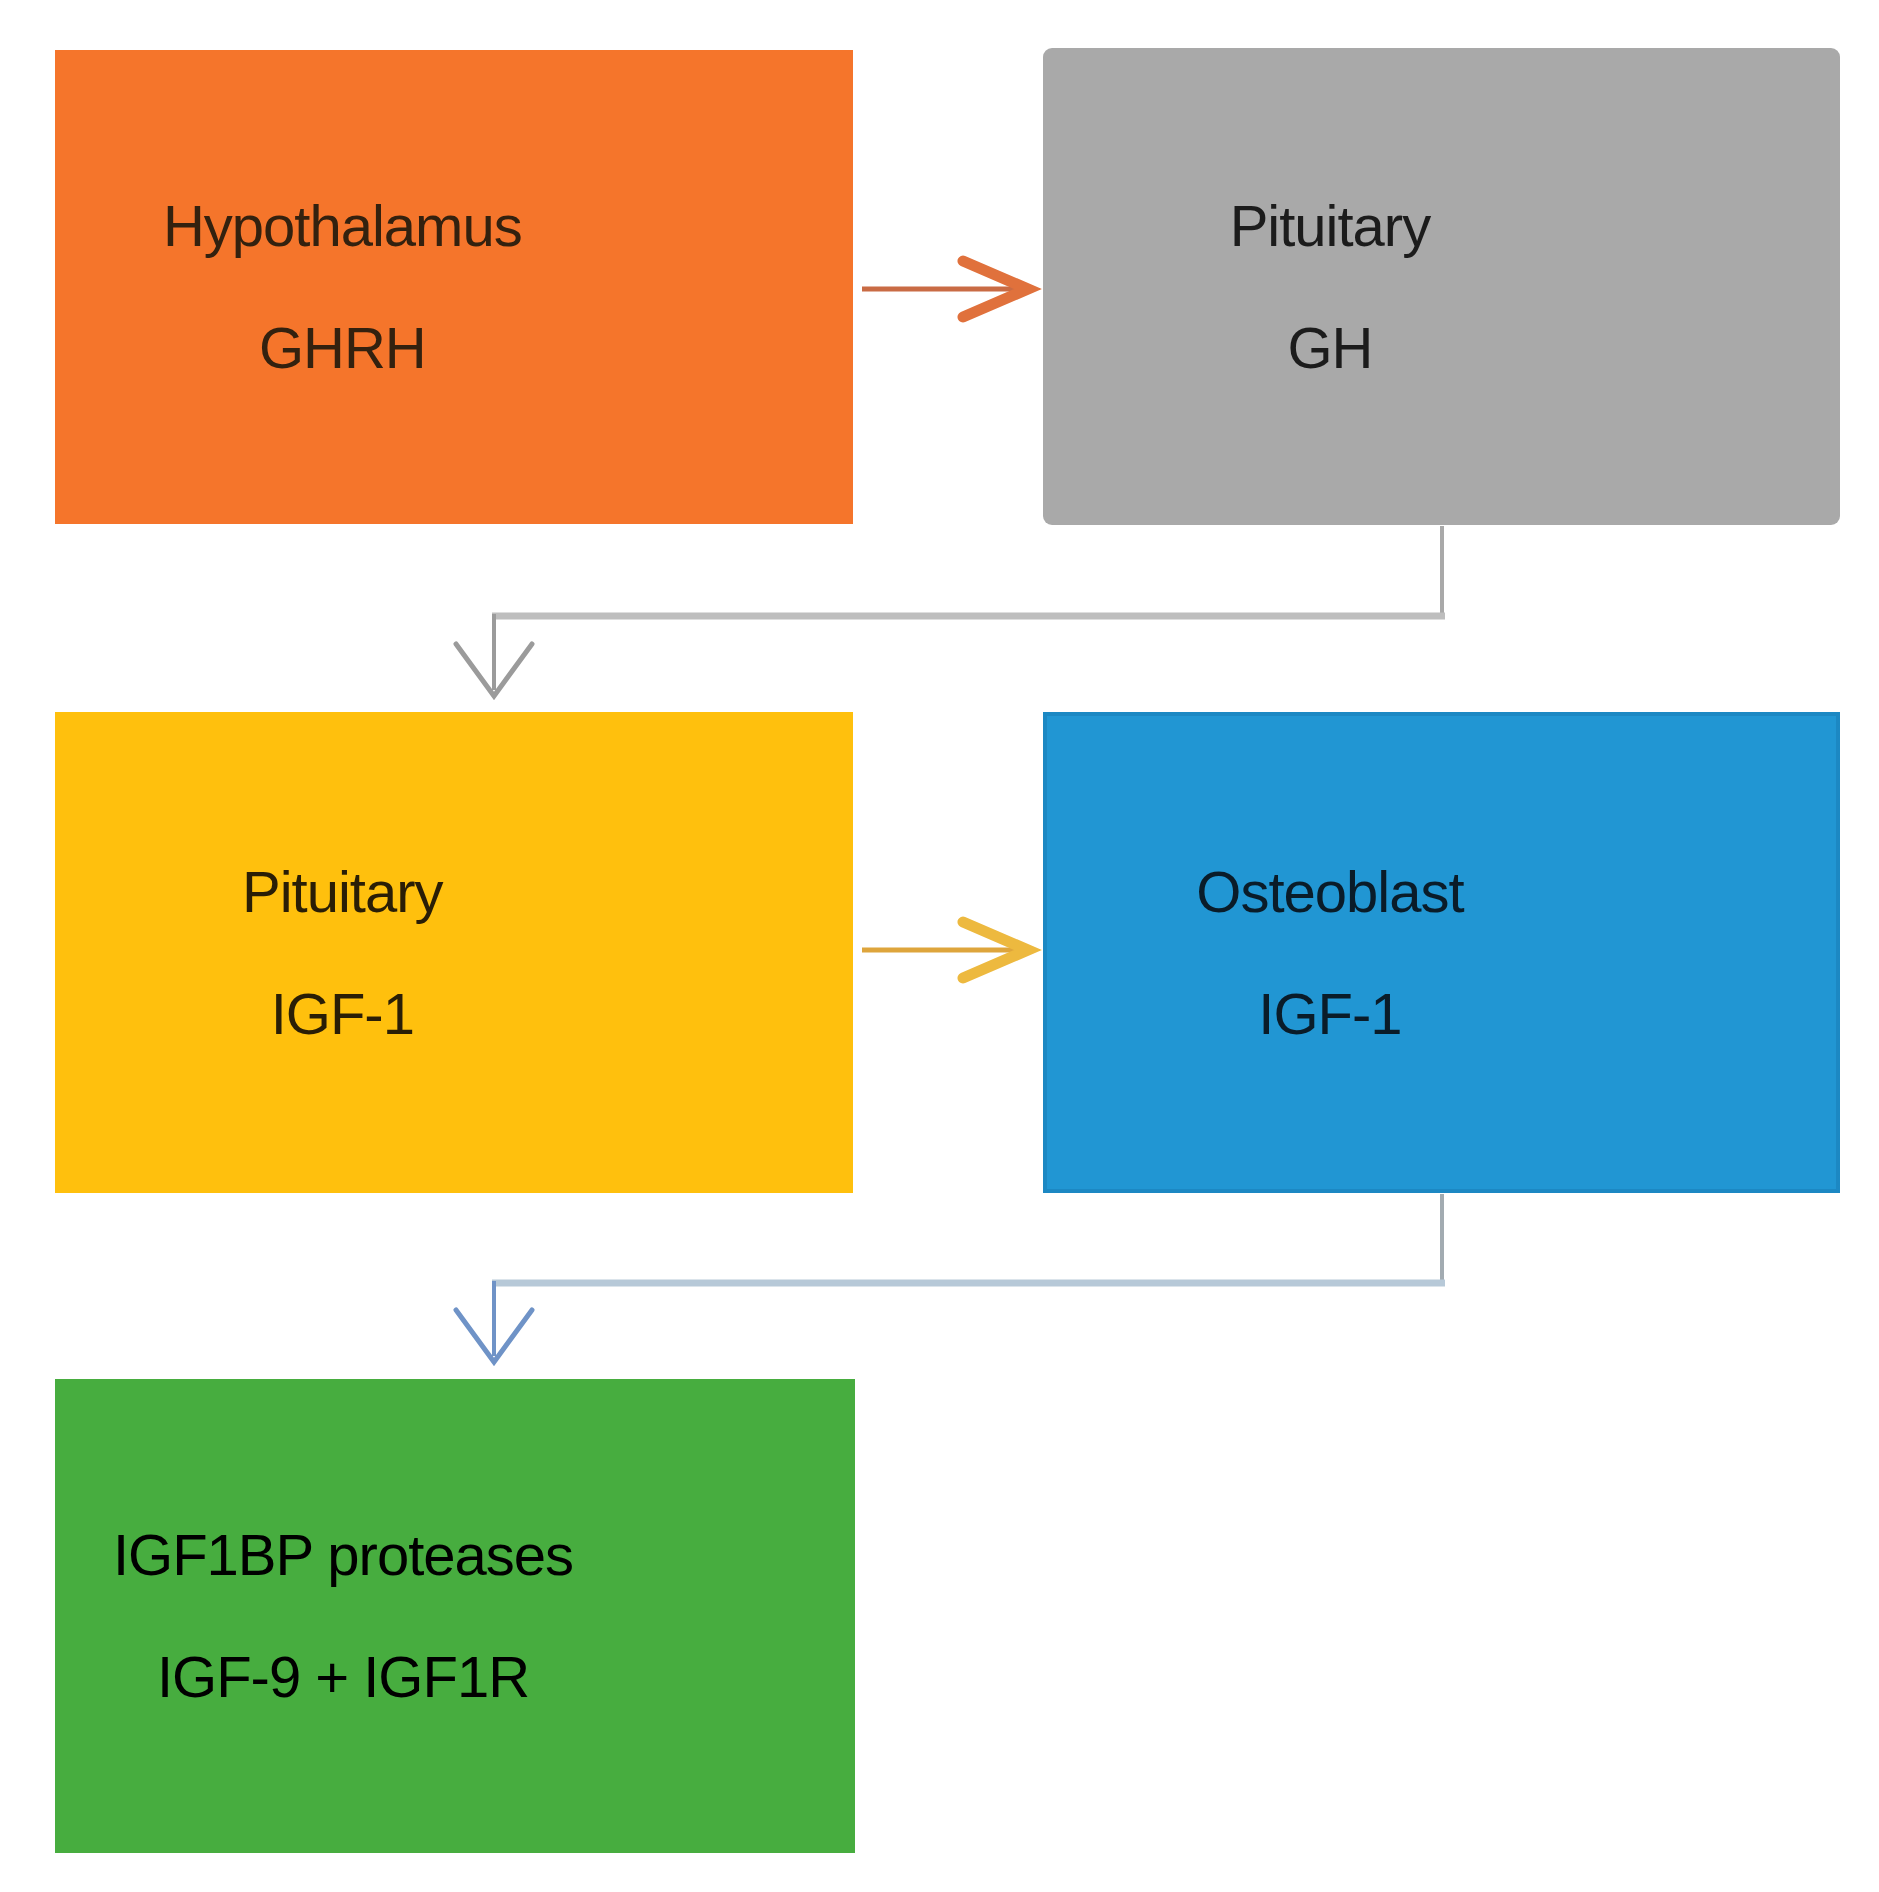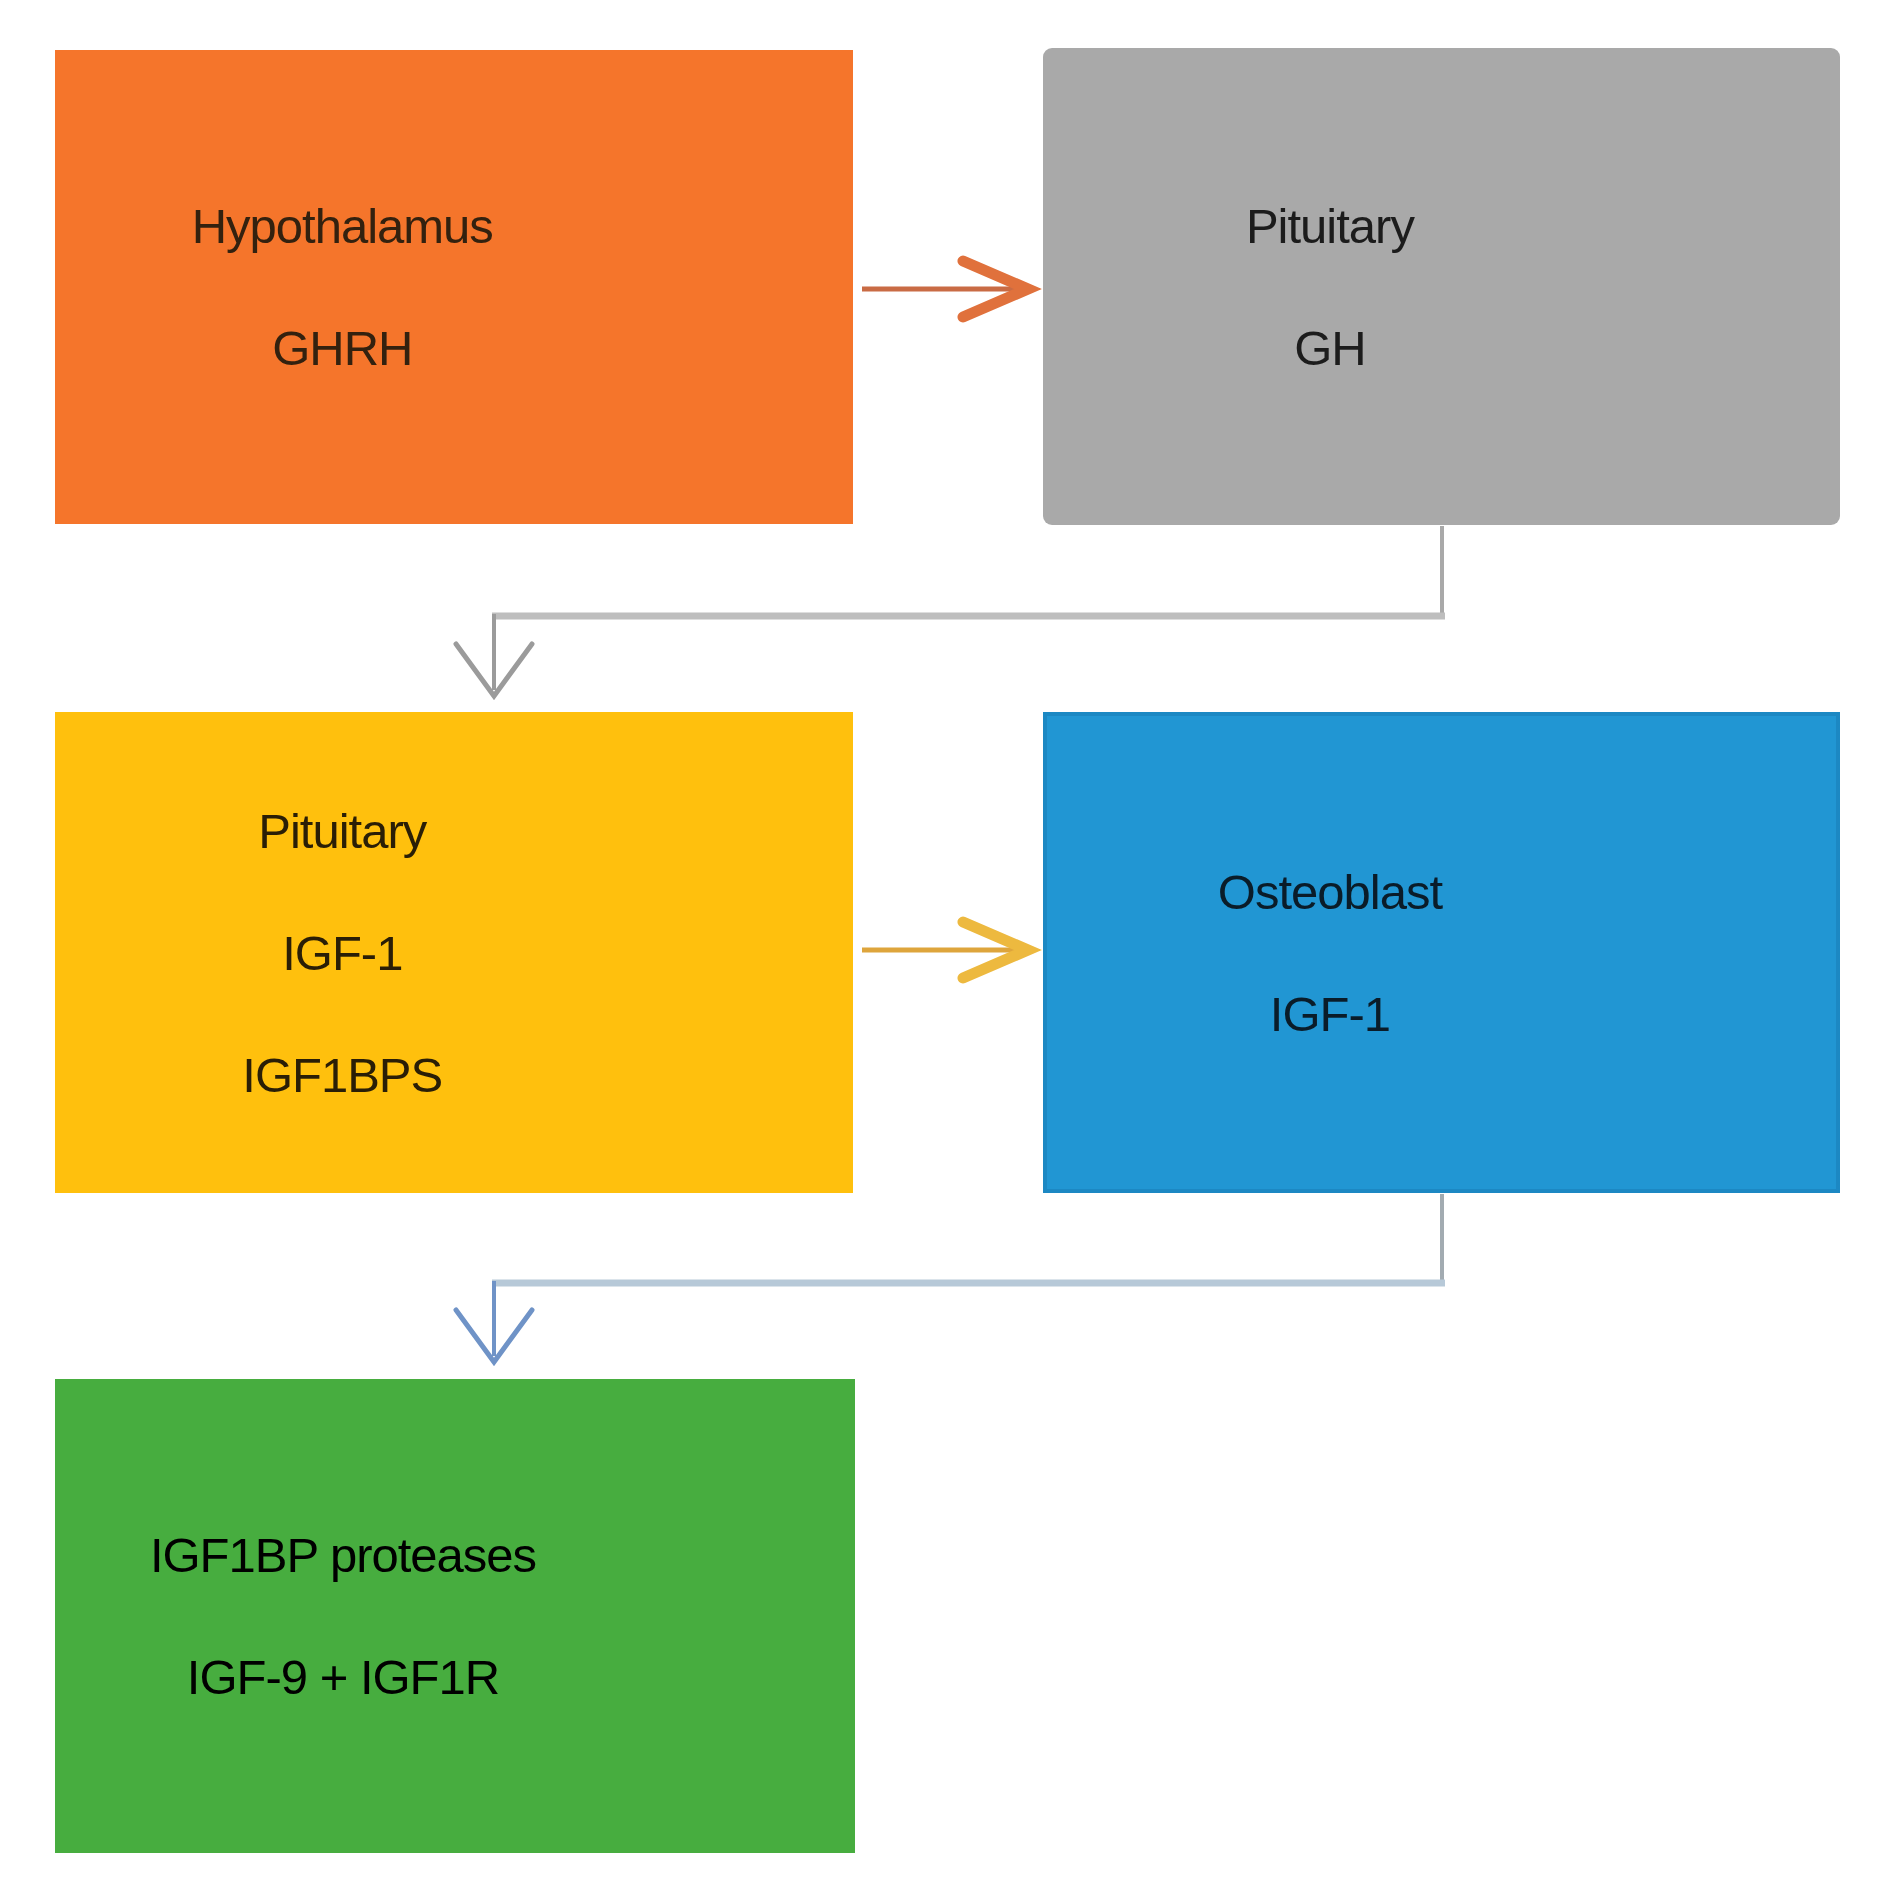--- a/index.html
+++ b/index.html
@@ -21,7 +21,7 @@
   .box-text {
     width: 72%;
     text-align: center;
-    font-size: 49px;
+    font-size: 58px;
     line-height: 122px;
     letter-spacing: -1px;
     font-weight: 400;

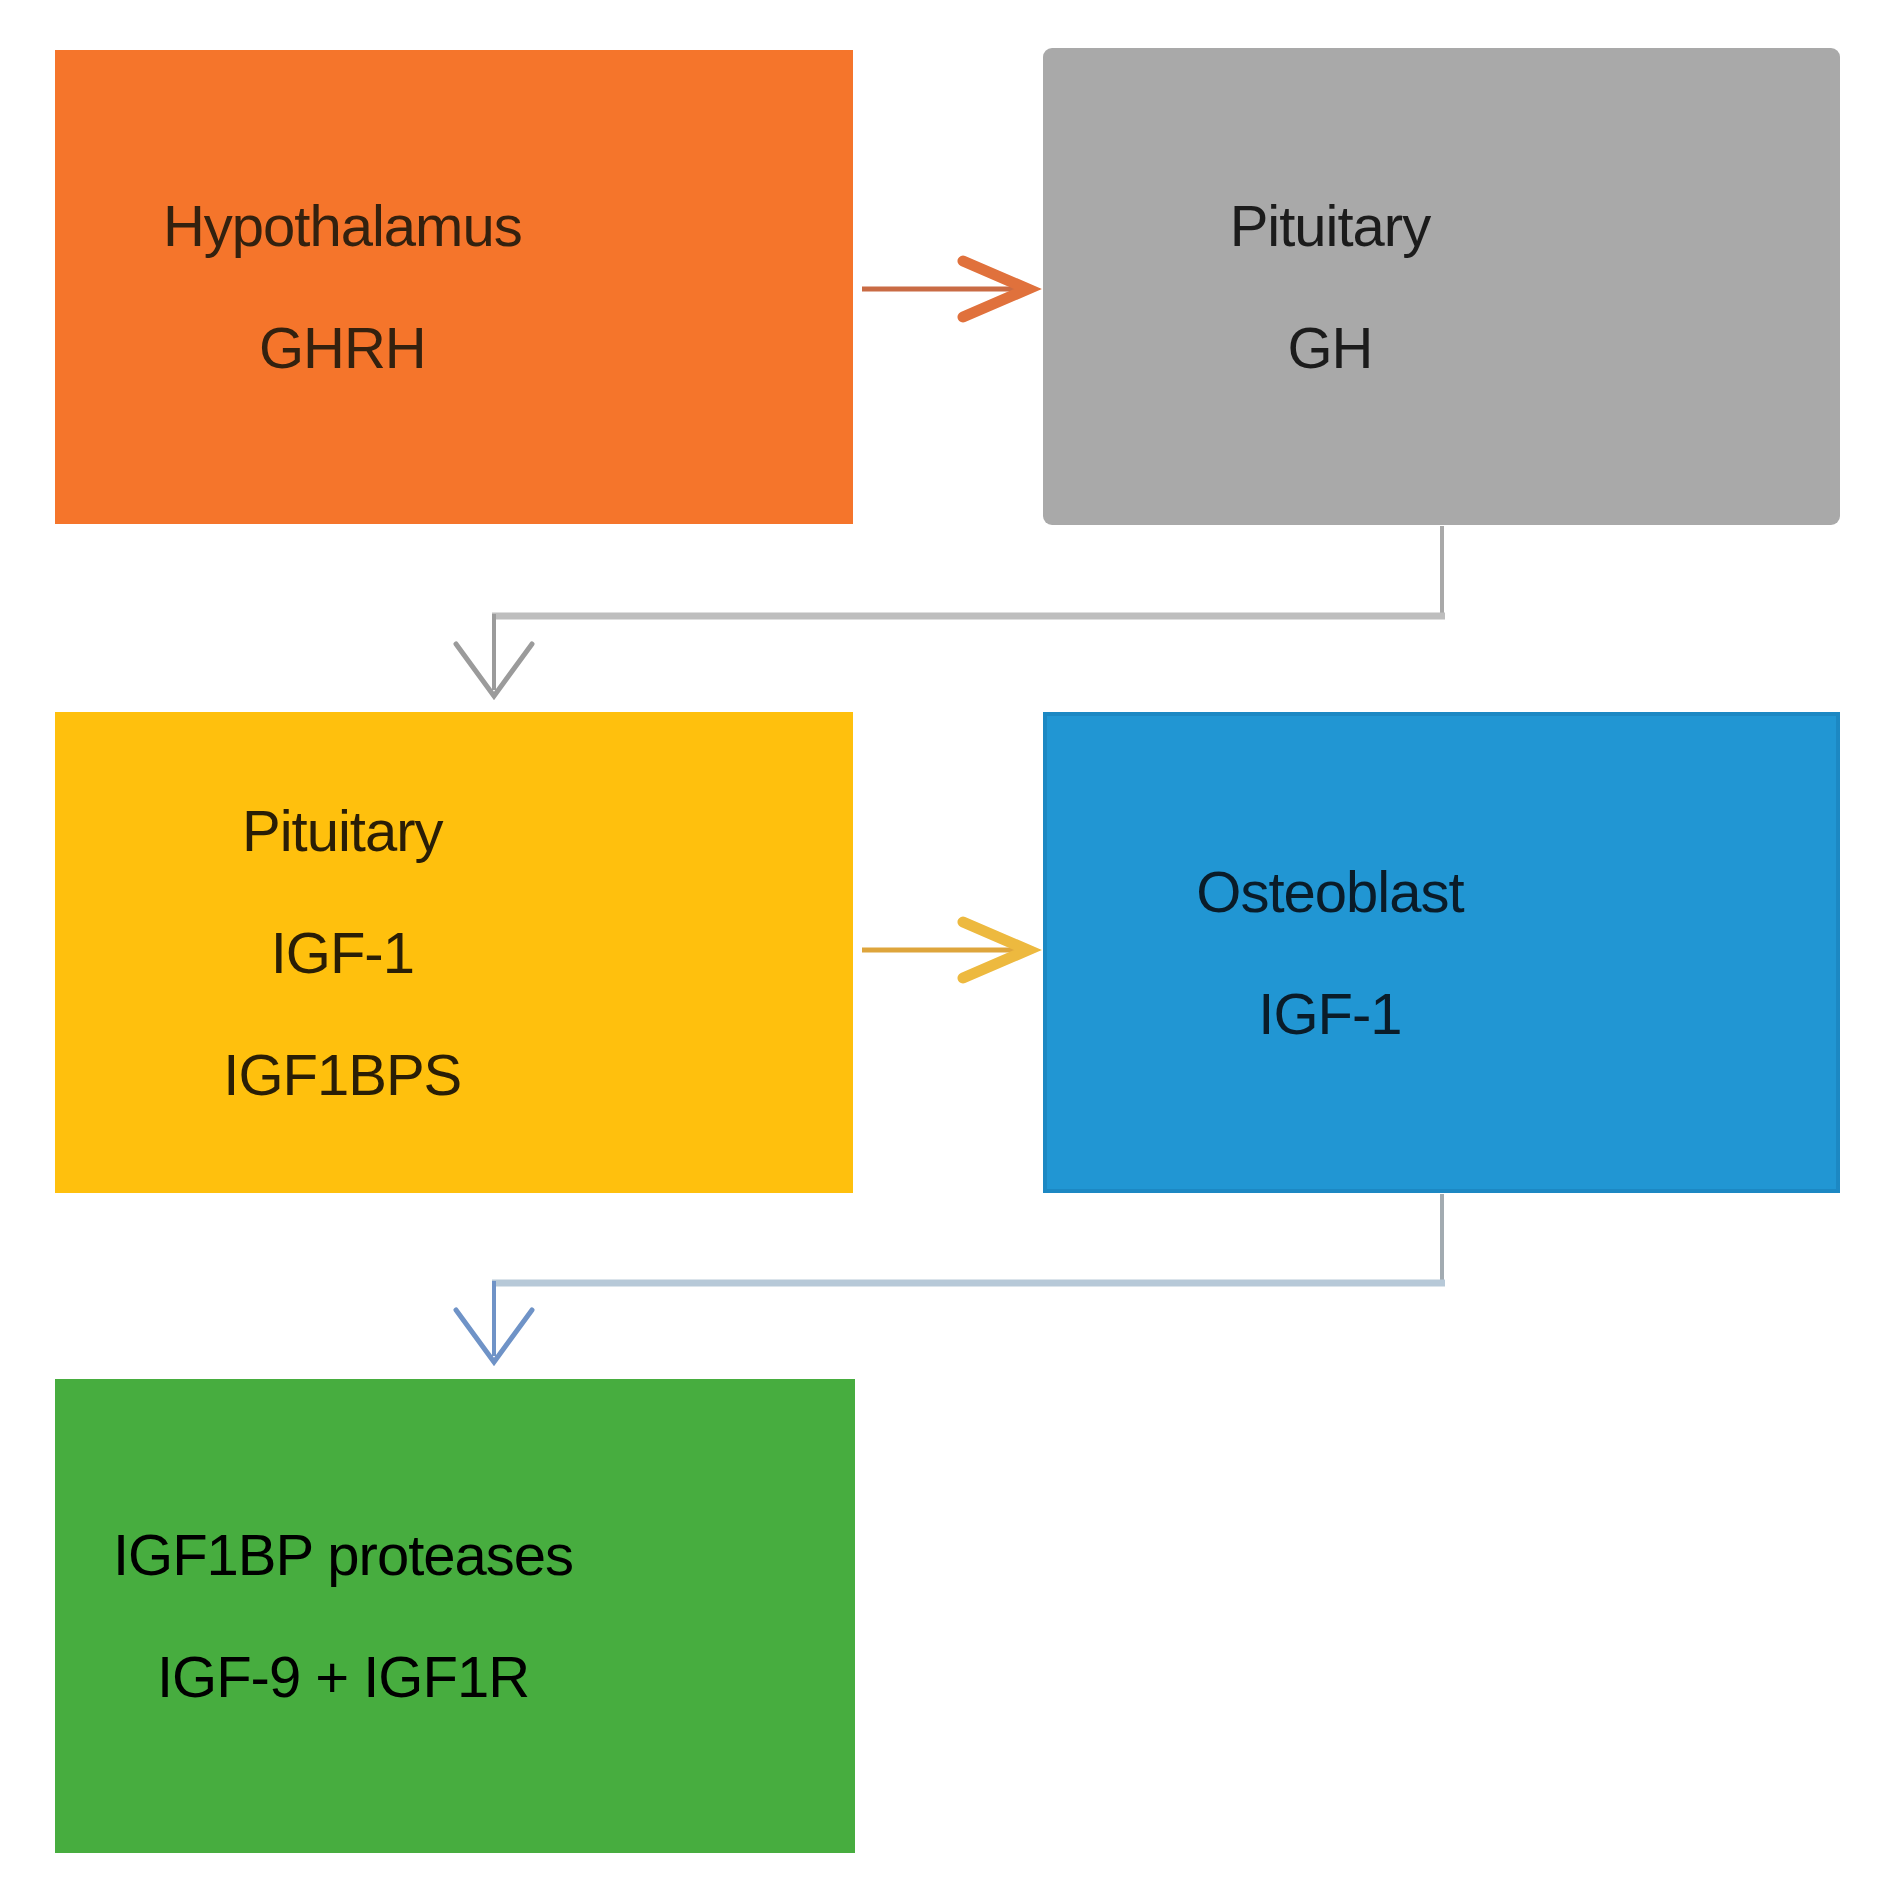--- a/index.html
+++ b/index.html
@@ -63,7 +63,6 @@
     <div class="box-text">
       <span class="line">Pituitary</span>
       <span class="line">IGF-1</span>
-      <span class="line">IGF1BPS</span>
     </div>
   </div>
 

